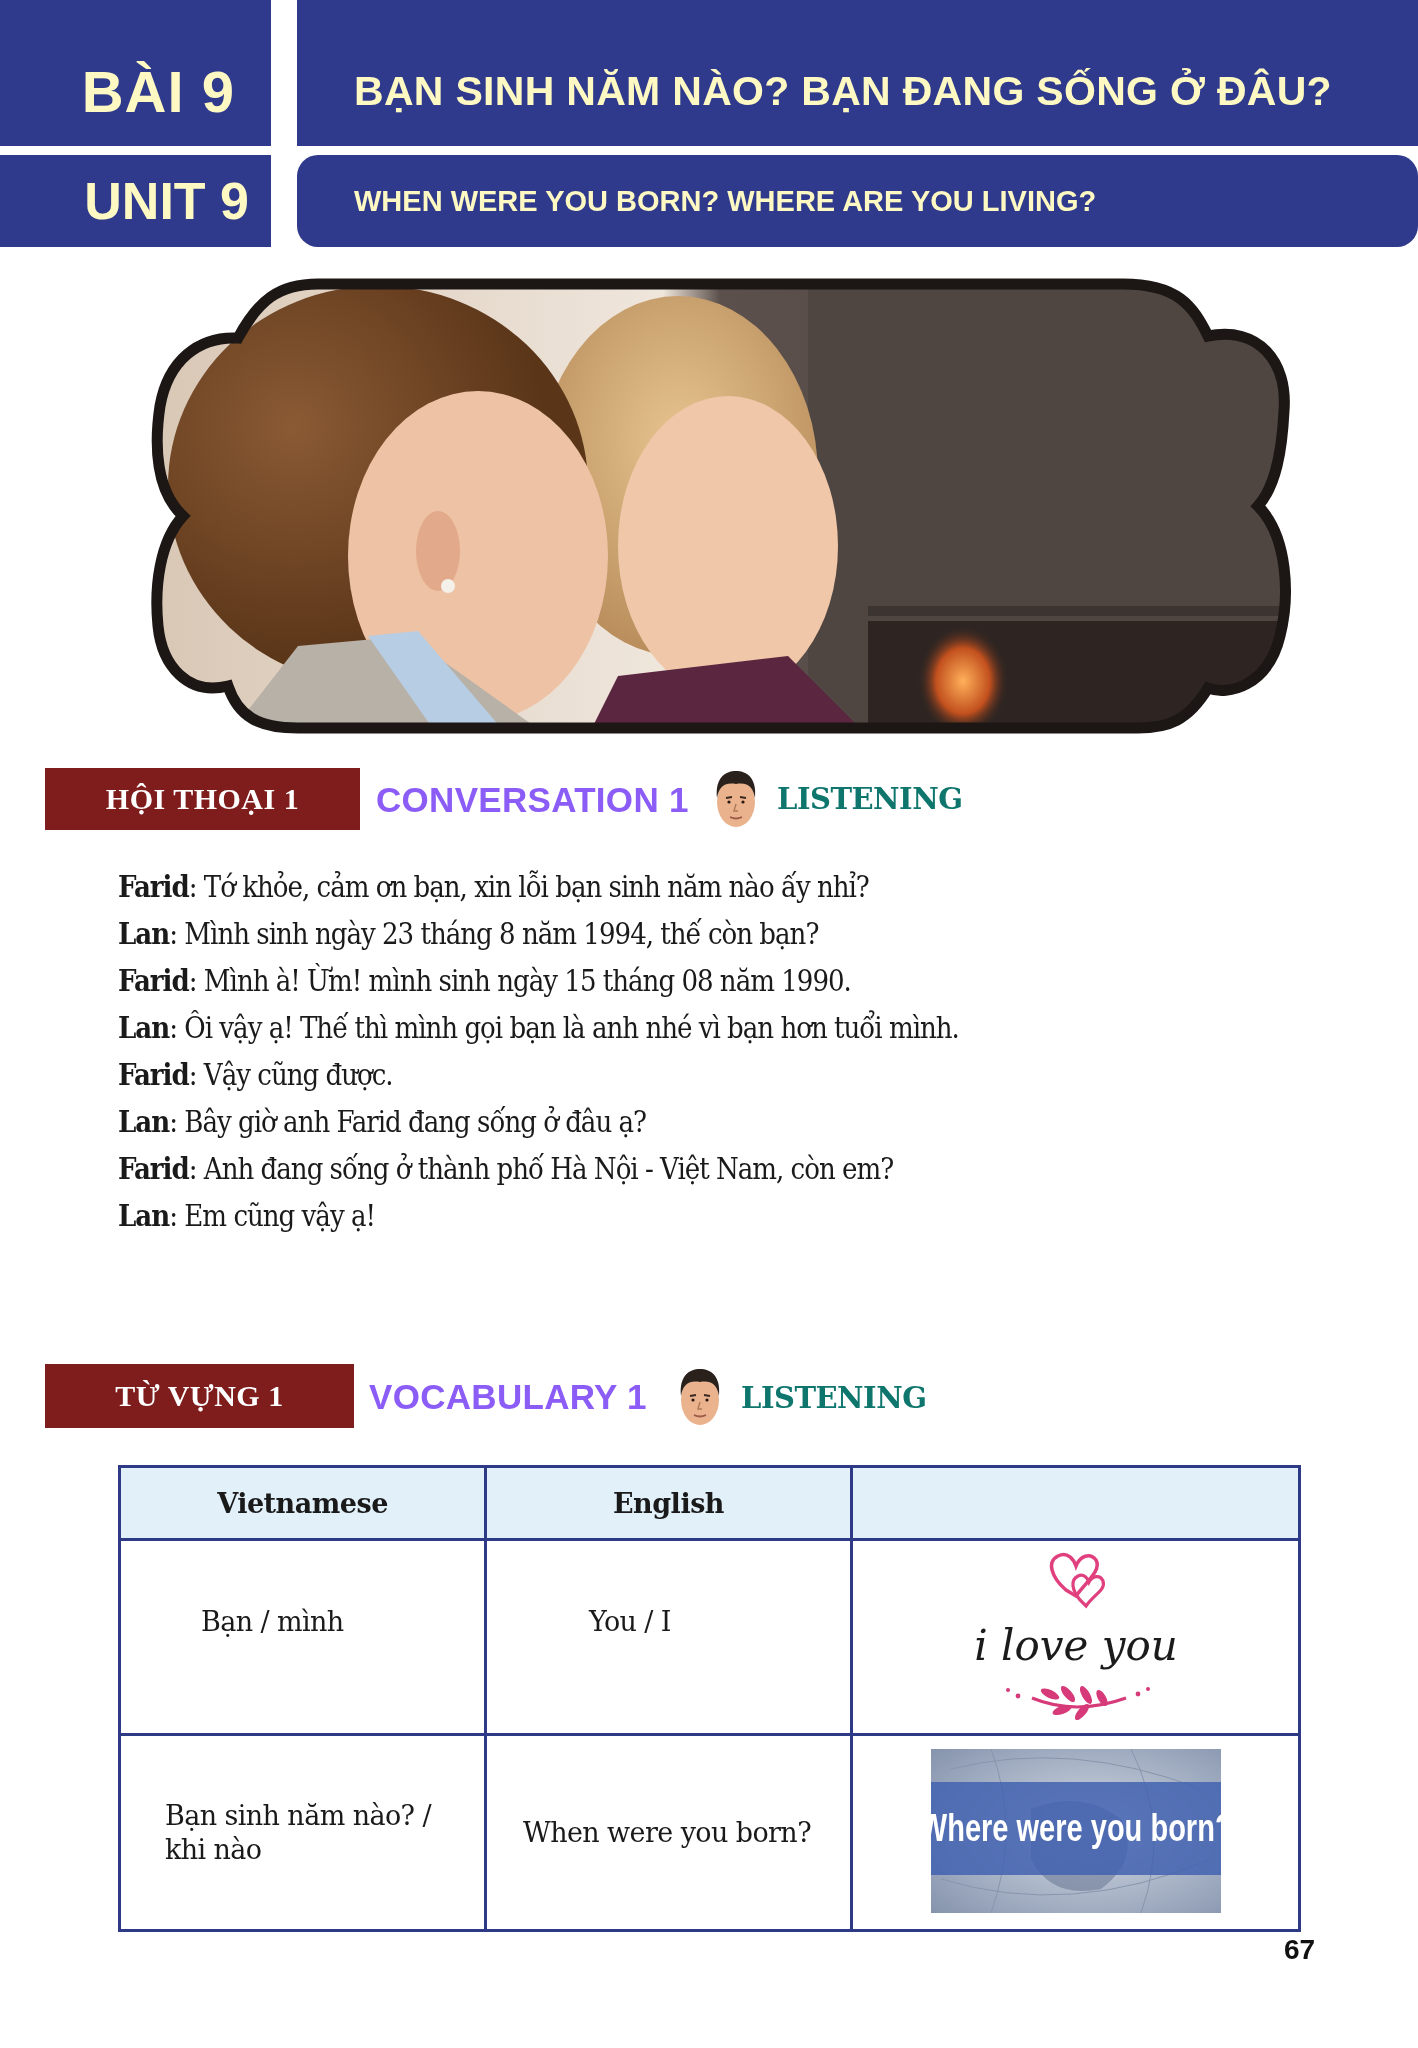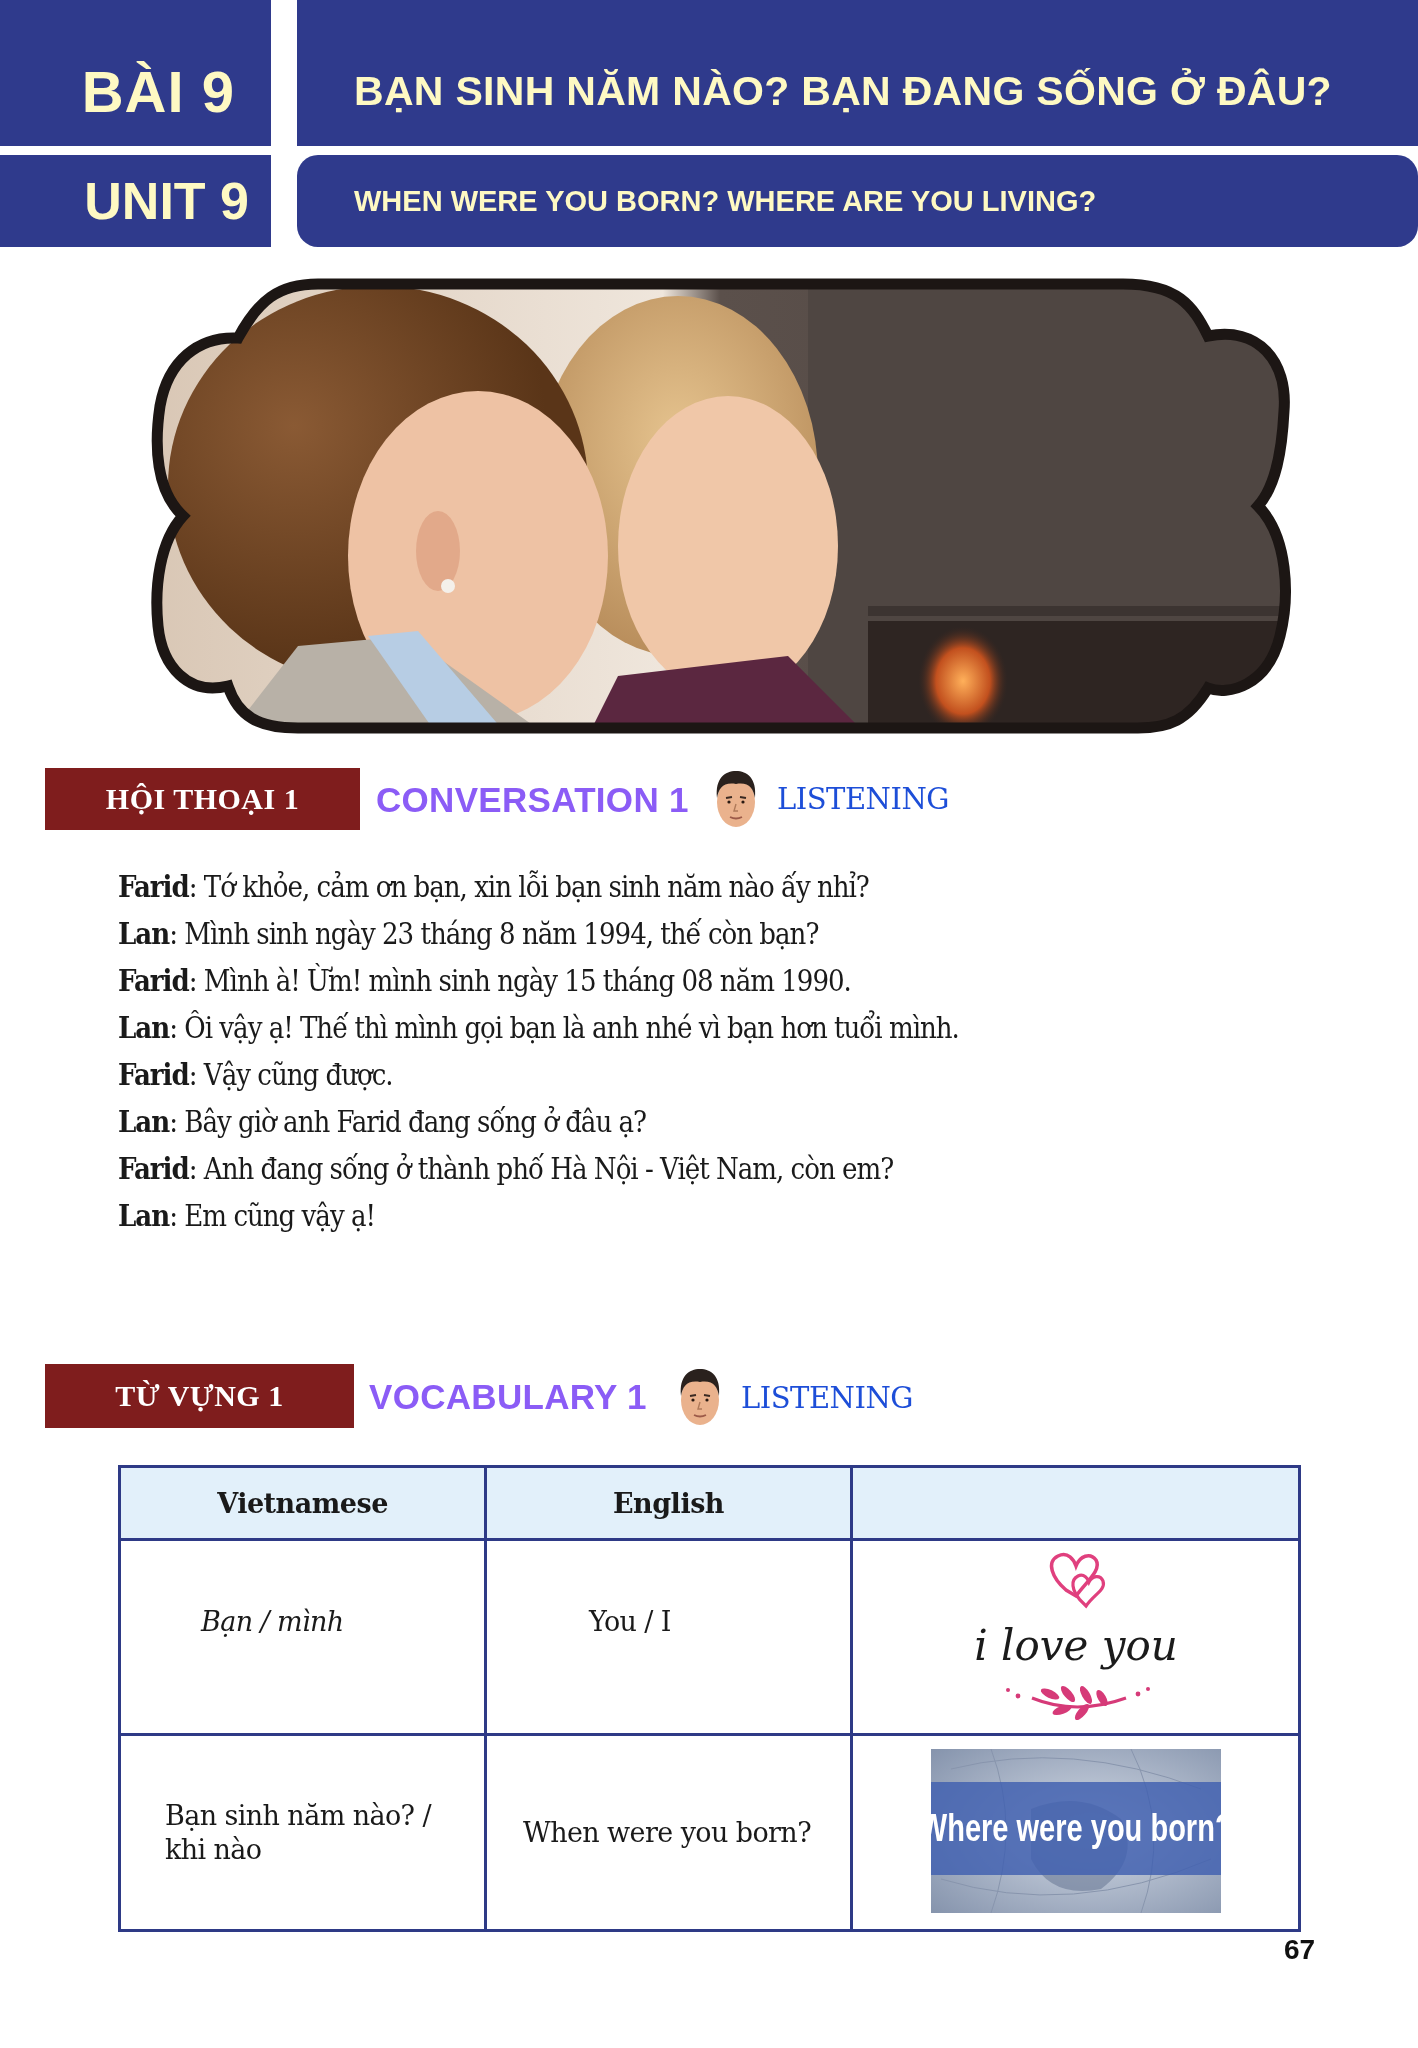--- a/index.html
+++ b/index.html
@@ -24,7 +24,7 @@
   
   .tab { position: absolute; background: #7f1d1d; color: #ffffff; font-family: "Liberation Serif", serif; font-weight: bold; display: flex; align-items: center; justify-content: center; font-size: 30px; letter-spacing: 0.5px; }
   .sec-label { position: absolute; font-family: Liberation Sans, sans-serif; font-weight: bold; font-size: 35px; color: #8b5cf6; letter-spacing: 0.3px; }
-  .listen-label { position: absolute; font-family: "DejaVu Serif", serif; font-weight: normal; font-size: 29px; color: #1d4ed8; letter-spacing: -0.5px; }
+  .listen-label { position: absolute; font-family: "DejaVu Serif", serif; font-weight: bold; font-size: 29px; color: #0f766e; letter-spacing: -0.5px; }
   .face { position: absolute; width: 46px; height: 62px; }
 
   

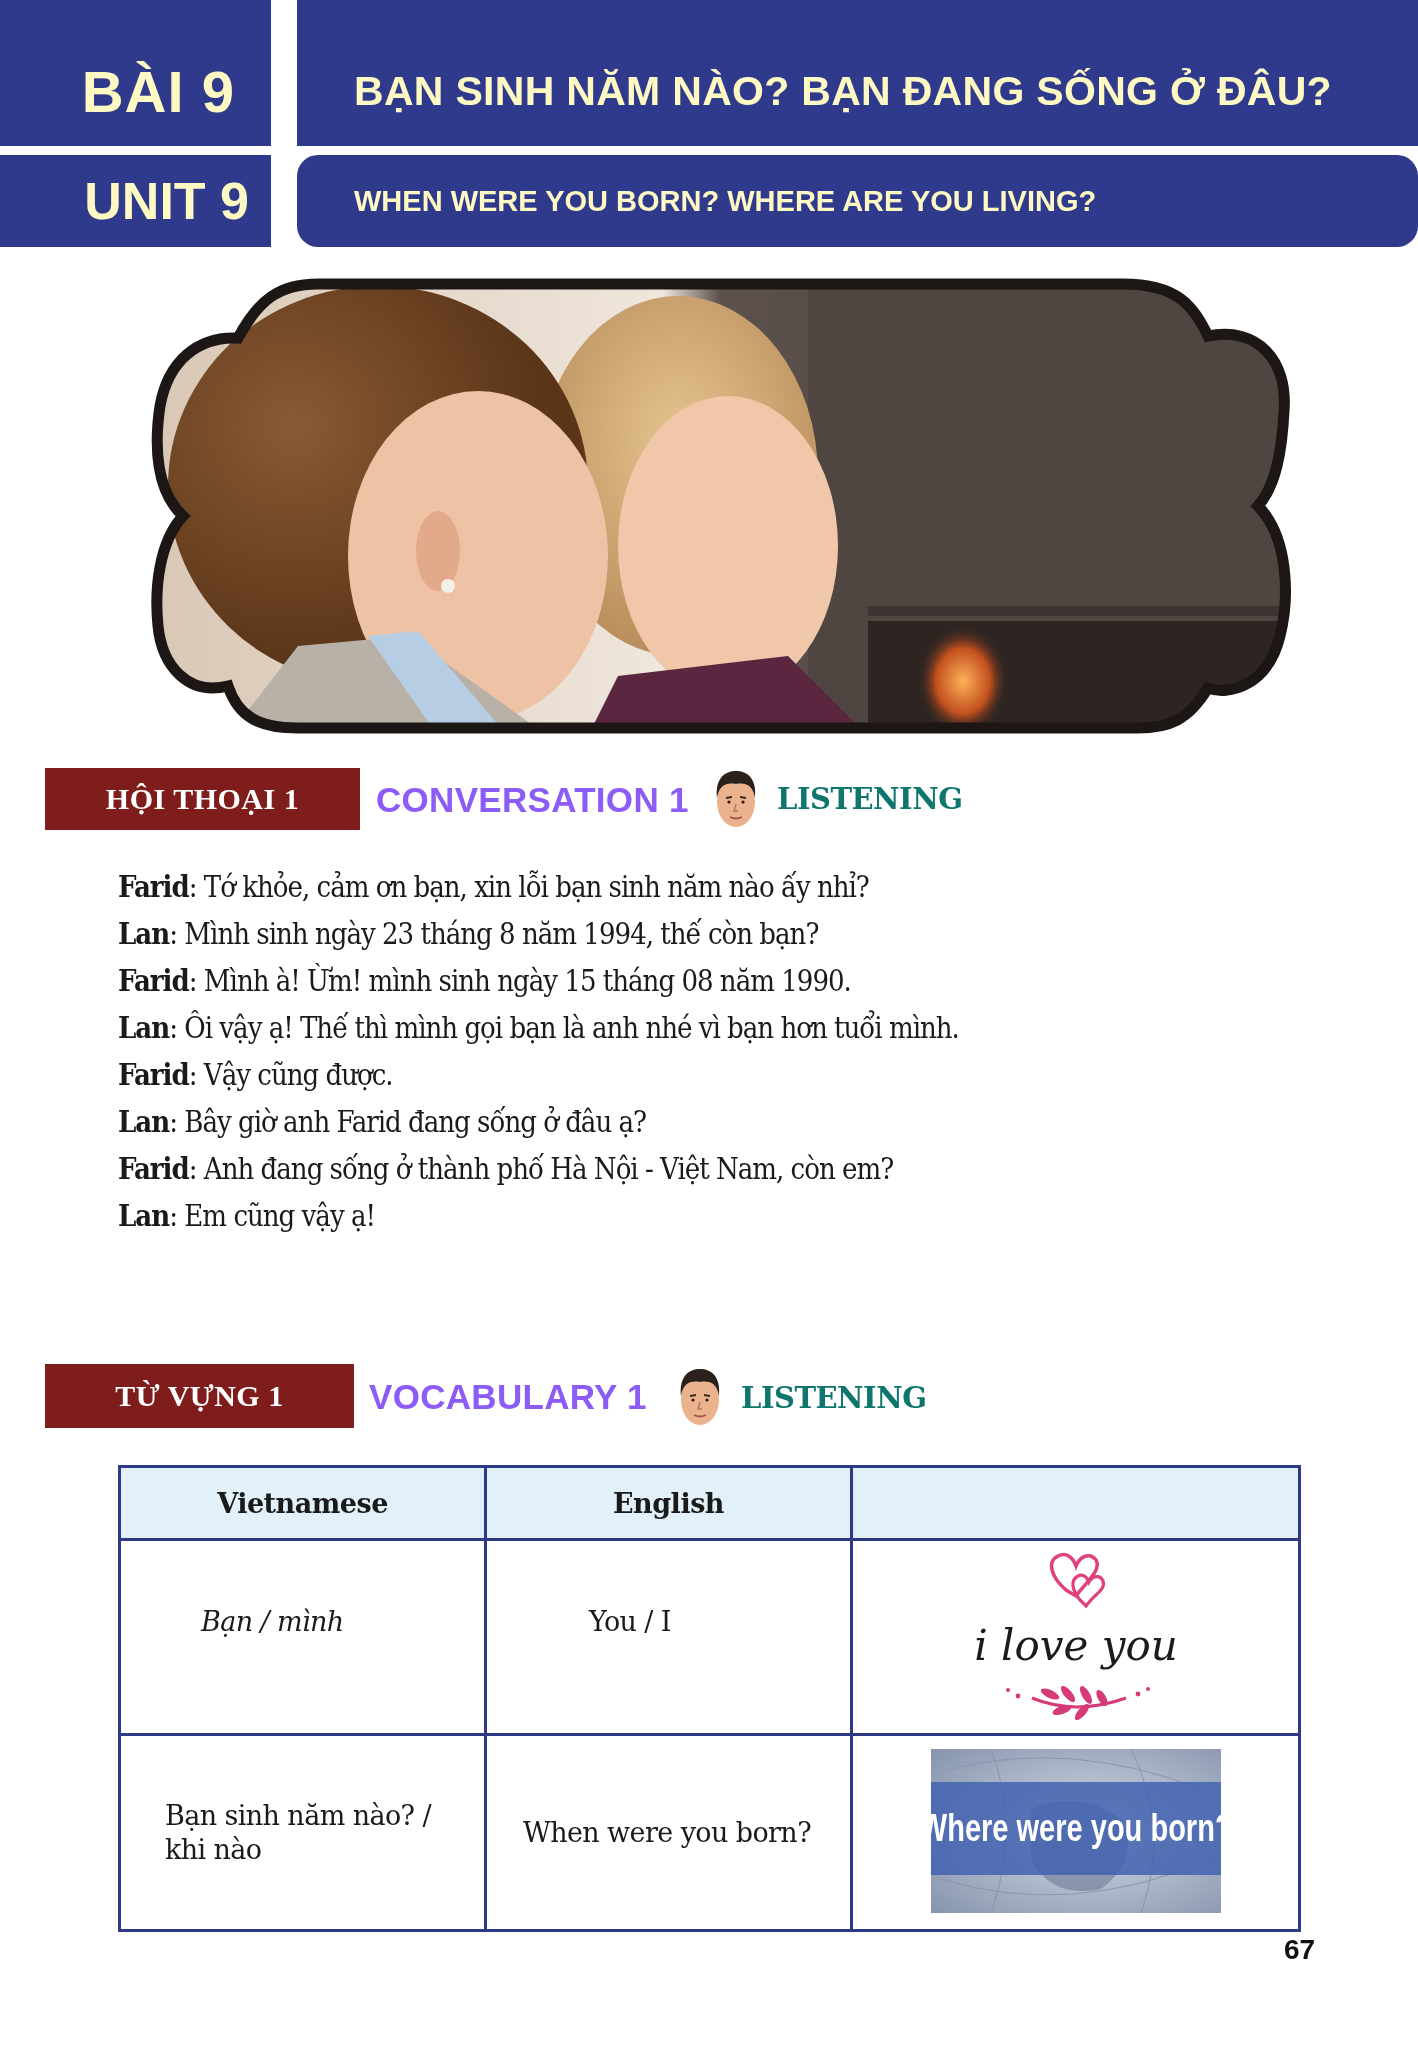--- a/index.html
+++ b/index.html
@@ -164,7 +164,7 @@
   </thead>
   <tbody>
     <tr style="height:195px">
-      <td style="vertical-align:top; padding-top:64px; padding-left:80px;font-style:italic;">
+      <td style="vertical-align:top; padding-top:64px; padding-left:80px;">
         <span class="cell-txt">Bạn / mình</span>
       </td>
       <td style="vertical-align:top; padding-top:64px; padding-left:102px;">

